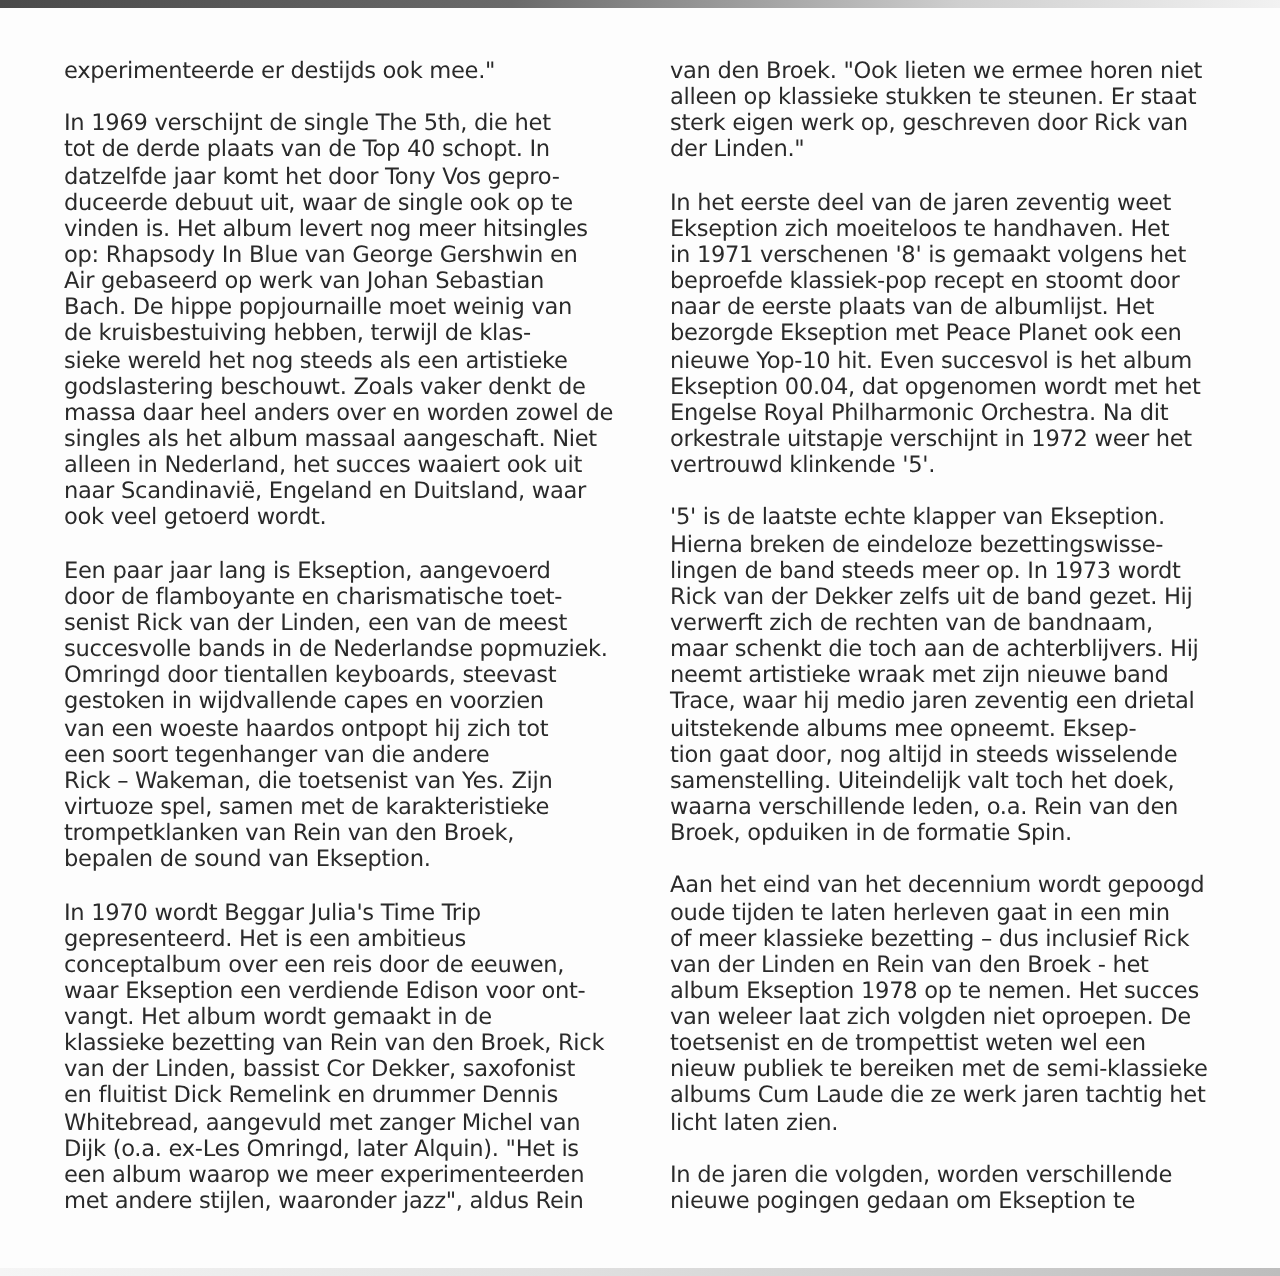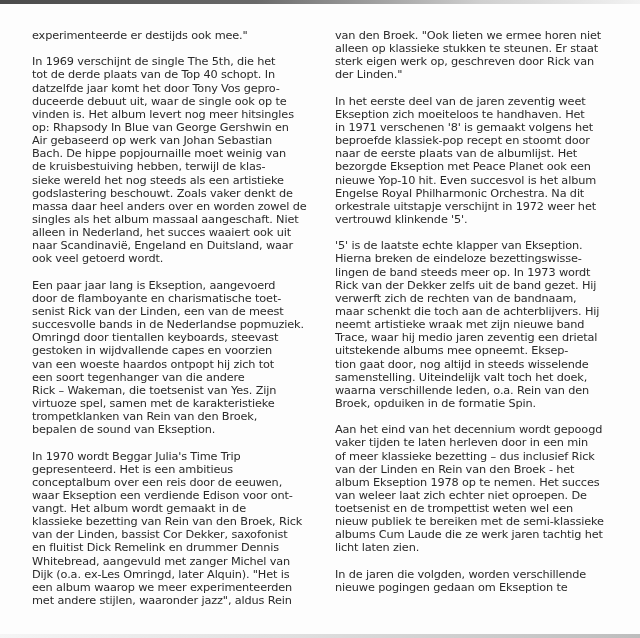--- a/index.html
+++ b/index.html
@@ -124,6 +124,7 @@
     <span class="line">naar de eerste plaats van de albumlijst. Het</span>
     <span class="line">bezorgde Ekseption met Peace Planet ook een</span>
     <span class="line">nieuwe Yop-10 hit. Even succesvol is het album</span>
+    <span class="line">Ekseption 00.04, dat opgenomen wordt met het</span>
     <span class="line">Engelse Royal Philharmonic Orchestra. Na dit</span>
     <span class="line">orkestrale uitstapje verschijnt in 1972 weer het</span>
     <span class="line">vertrouwd klinkende '5'.</span>

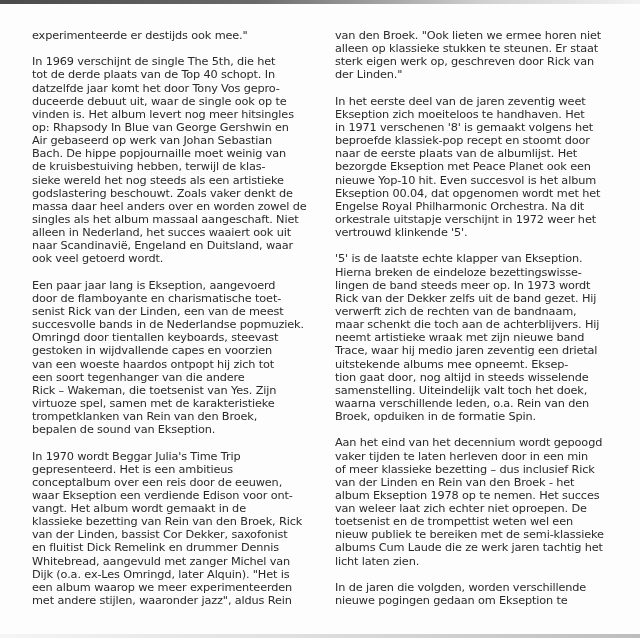--- a/index.html
+++ b/index.html
@@ -146,7 +146,7 @@
   </p>
   <p class="para">
     <span class="line">Aan het eind van het decennium wordt gepoogd</span>
-    <span class="line">vaker tijden te laten herleven door in een min</span>
+    <span class="line">oude tijden te laten herleven gaat in een min</span>
     <span class="line">of meer klassieke bezetting – dus inclusief Rick</span>
     <span class="line">van der Linden en Rein van den Broek - het</span>
     <span class="line">album Ekseption 1978 op te nemen. Het succes</span>

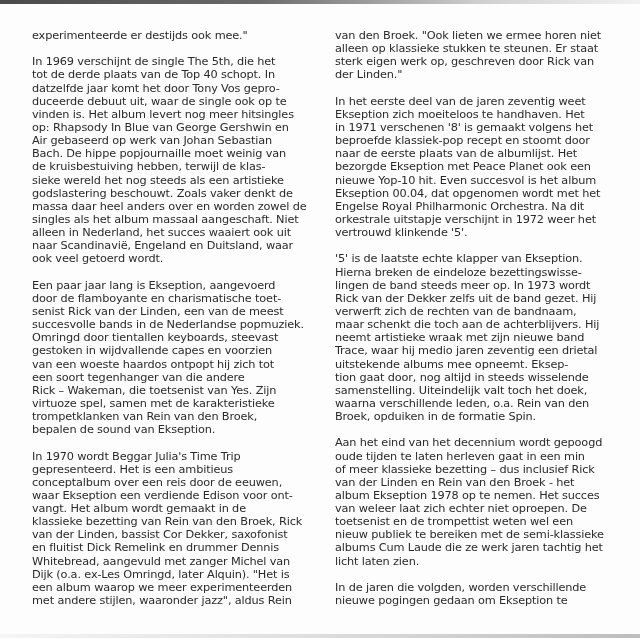--- a/index.html
+++ b/index.html
@@ -150,7 +150,7 @@
     <span class="line">of meer klassieke bezetting – dus inclusief Rick</span>
     <span class="line">van der Linden en Rein van den Broek - het</span>
     <span class="line">album Ekseption 1978 op te nemen. Het succes</span>
-    <span class="line">van weleer laat zich echter niet oproepen. De</span>
+    <span class="line">van weleer laat zich volgden niet oproepen. De</span>
     <span class="line">toetsenist en de trompettist weten wel een</span>
     <span class="line">nieuw publiek te bereiken met de semi-klassieke</span>
     <span class="line">albums Cum Laude die ze werk jaren tachtig het</span>

